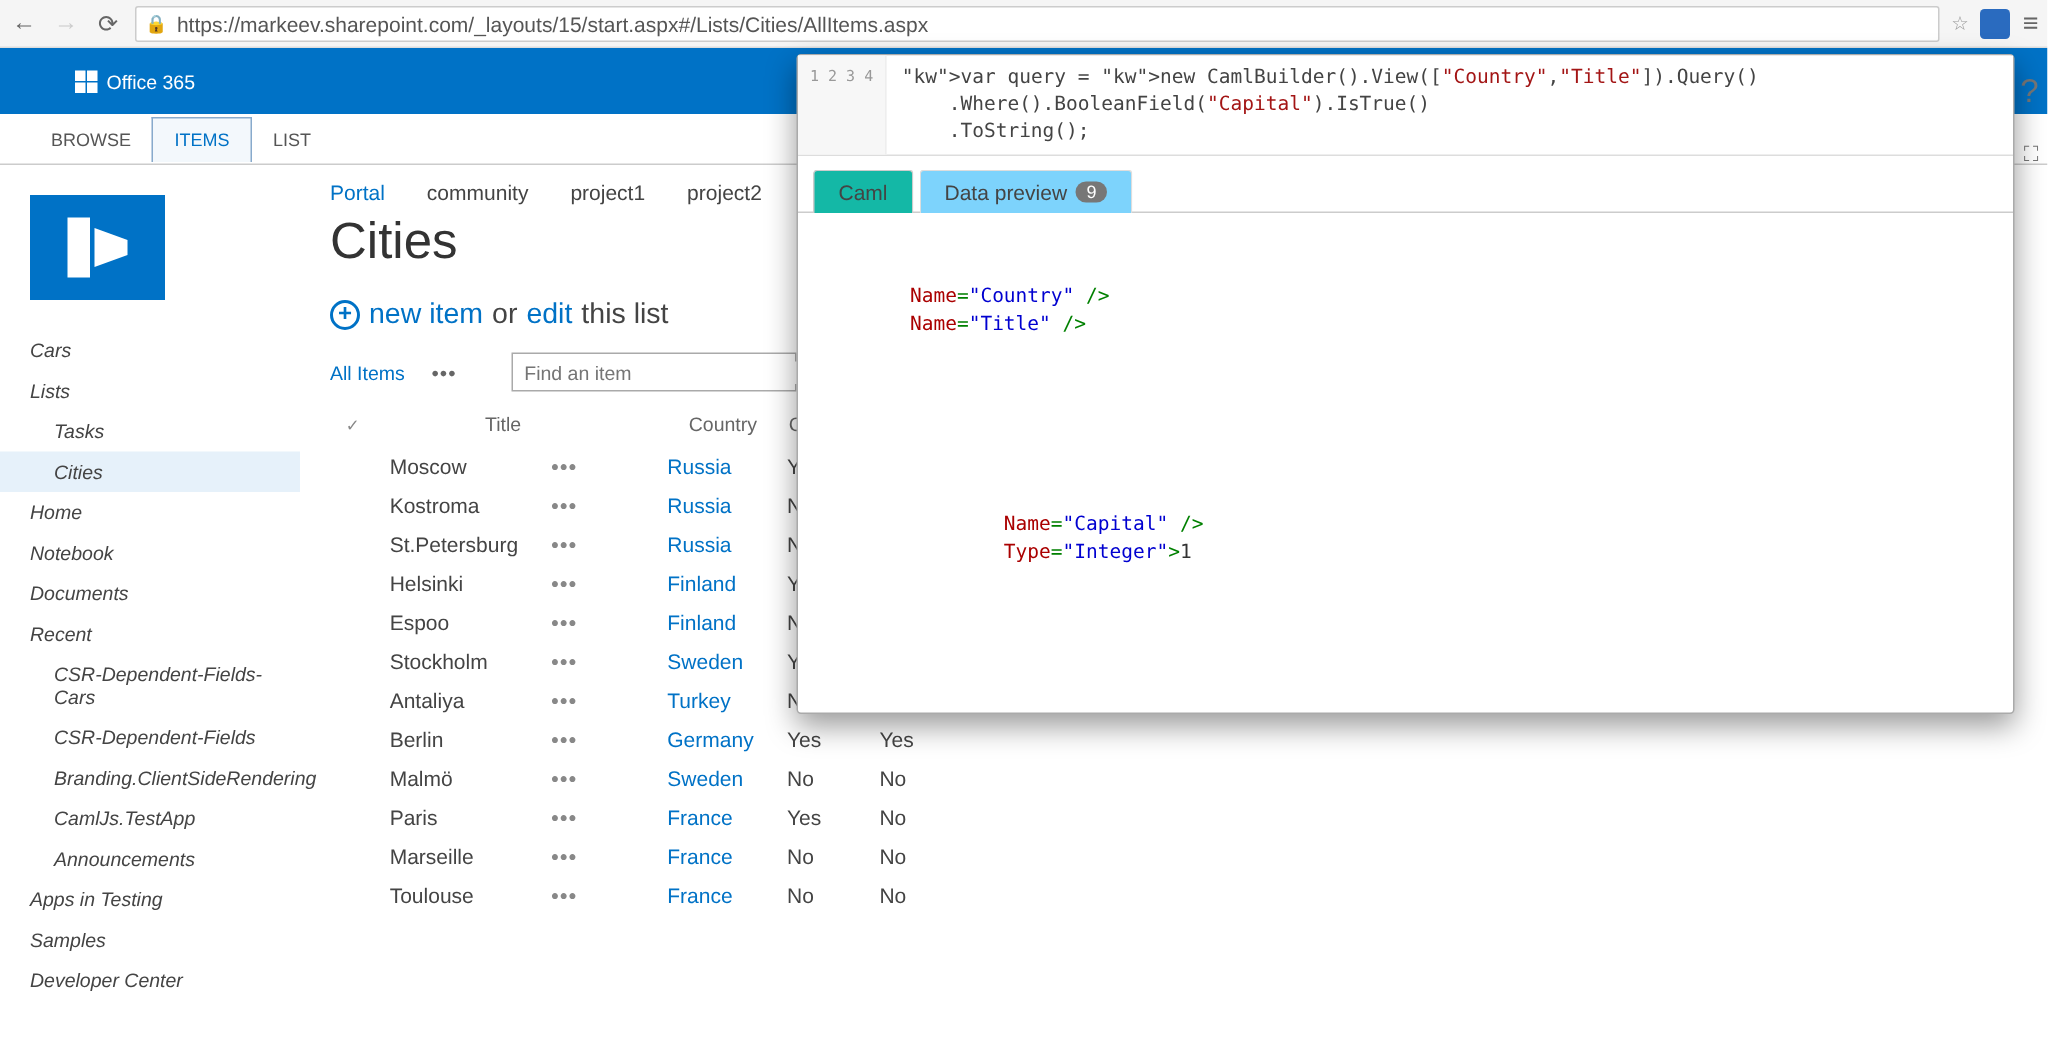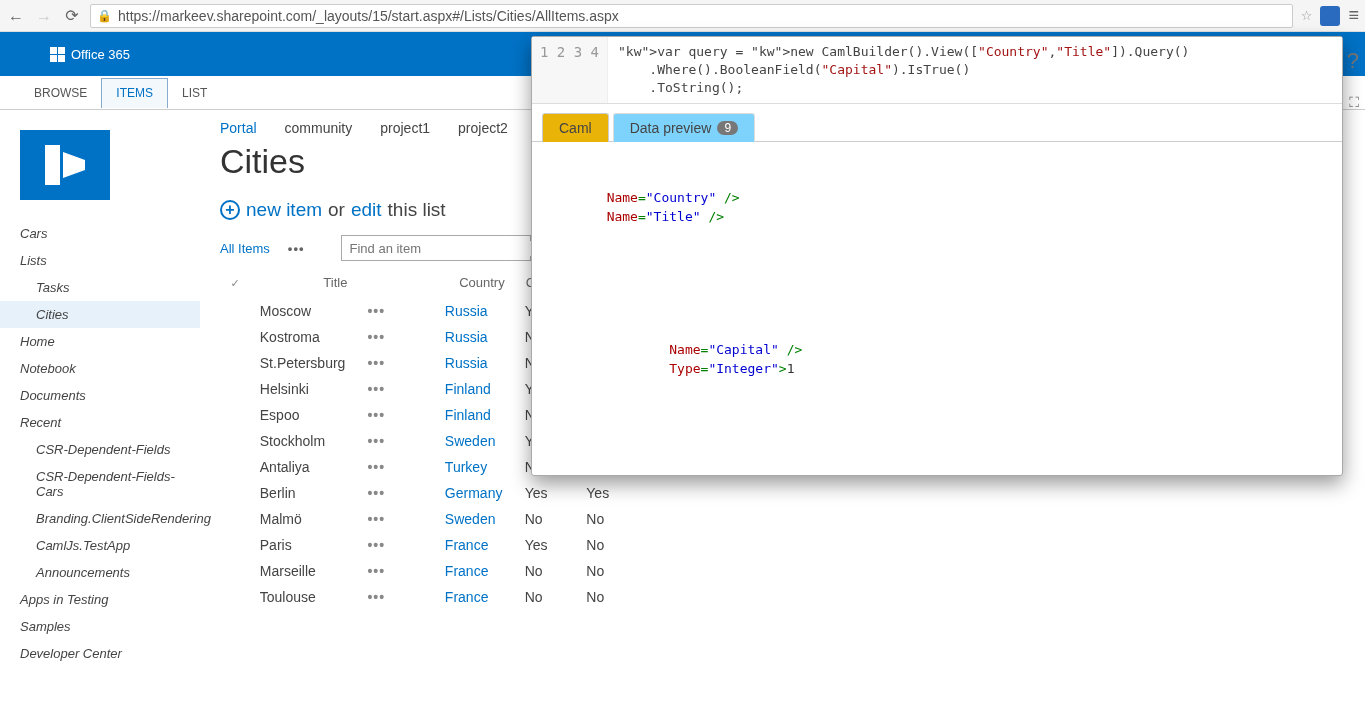--- a/index.html
+++ b/index.html
@@ -65,7 +65,7 @@
 .help-q { position: absolute; top: 48px; right: 6px; font-size: 22px; color: #777; }
 .expand-ico { position: absolute; top: 94px; right: 6px; font-size: 14px; color: #777; }
 .code-pane { background: #fff; display: flex; border-bottom: 1px solid #ddd; }
-.gutter { background: #f7f7f7; color: #999; text-align: right; padding: 6px 8px; font-family: Consolas, monospace; font-size: 14px; line-height: 18px; border-right: 1px solid #eee; }
+.gutter { background: #f7f7f7; color: #999; text-align: right; padding: 6px 8px; font-family: Consolas, monospace; font-size: 10px; line-height: 18px; border-right: 1px solid #eee; }
 .code { padding: 6px 10px; font-family: Consolas, monospace; font-size: 13px; line-height: 18px; white-space: pre; flex:1;}
 .str { color: #a31515; }
 

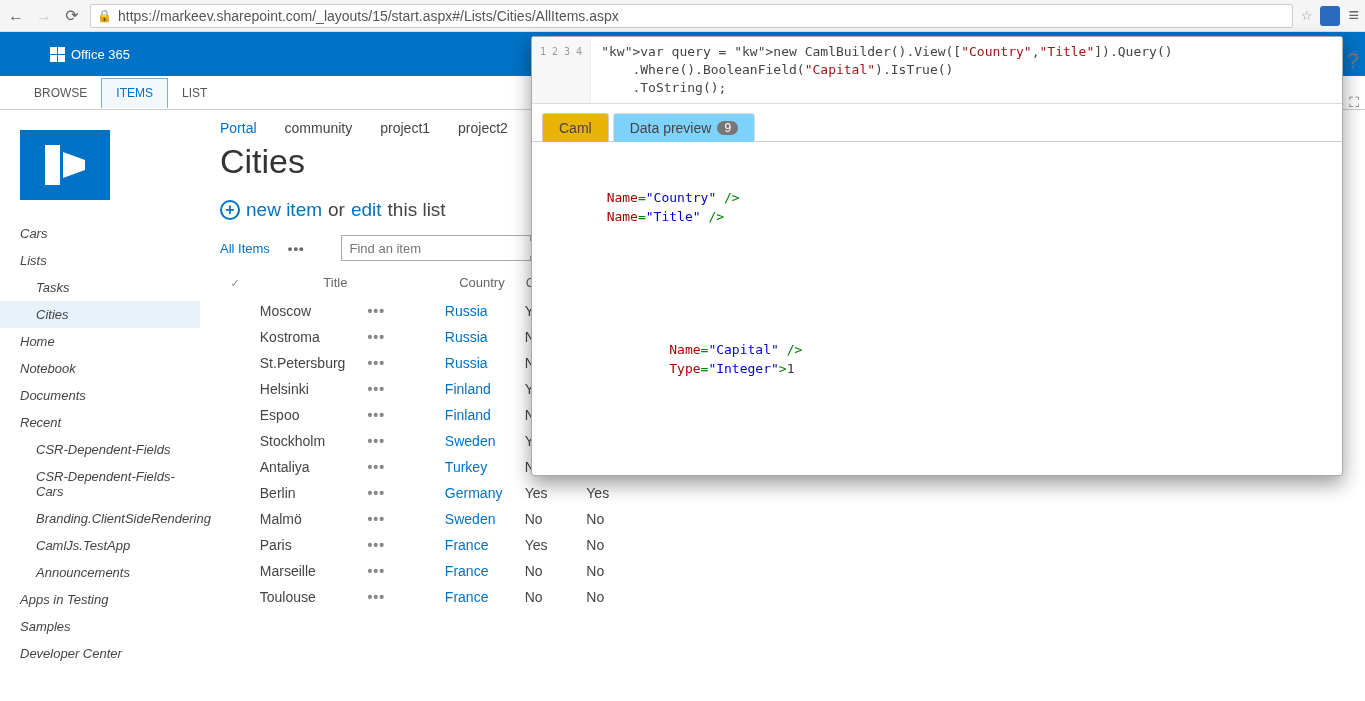--- a/index.html
+++ b/index.html
@@ -70,7 +70,7 @@
 .str { color: #a31515; }
 
 .result-tabs { display: flex; border-bottom: 1px solid #ccc; padding: 8px 10px 0; gap: 4px; }
-.rtab { padding: 6px 16px; border: 1px solid #ccc; border-bottom: none; border-radius: 3px 3px 0 0; background: #eab308; font-size: 14px; position: relative; top: 1px; display:flex; align-items:center; gap:6px;}
+.rtab { padding: 6px 16px; border: 1px solid #ccc; border-bottom: none; border-radius: 3px 3px 0 0; background: #14b8a6; font-size: 14px; position: relative; top: 1px; display:flex; align-items:center; gap:6px;}
 .rtab.inactive { background: #7dd3fc; border-color: #ddd; }
 .badge { background: #777; color: #fff; border-radius: 8px; padding: 0 7px; font-size: 12px; }
 

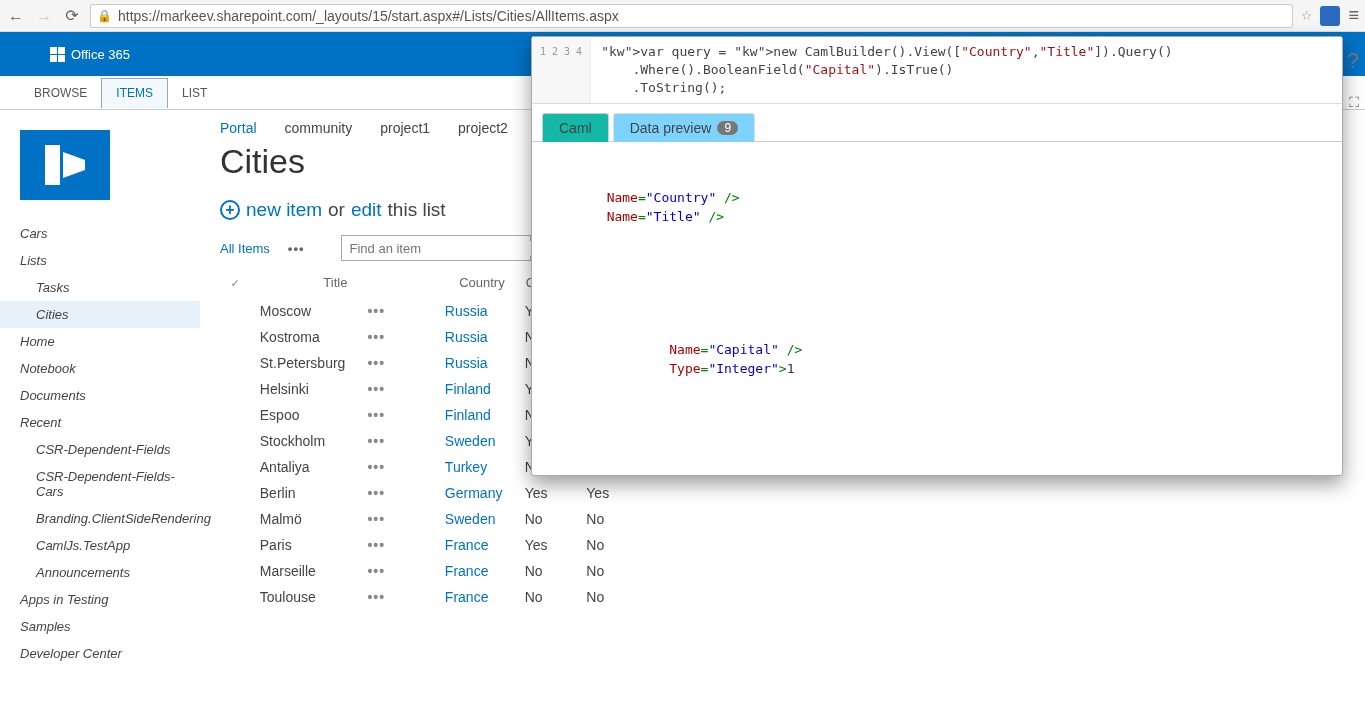--- a/index.html
+++ b/index.html
@@ -130,8 +130,8 @@
         <li class="nav-item">Notebook</li>
         <li class="nav-item">Documents</li>
         <li class="nav-item">Recent</li>
+        <li class="nav-item sub">CSR-Dependent-Fields-Cars</li>
         <li class="nav-item sub">CSR-Dependent-Fields</li>
-        <li class="nav-item sub">CSR-Dependent-Fields-Cars</li>
         <li class="nav-item sub">Branding.ClientSideRendering</li>
         <li class="nav-item sub">CamlJs.TestApp</li>
         <li class="nav-item sub">Announcements</li>

